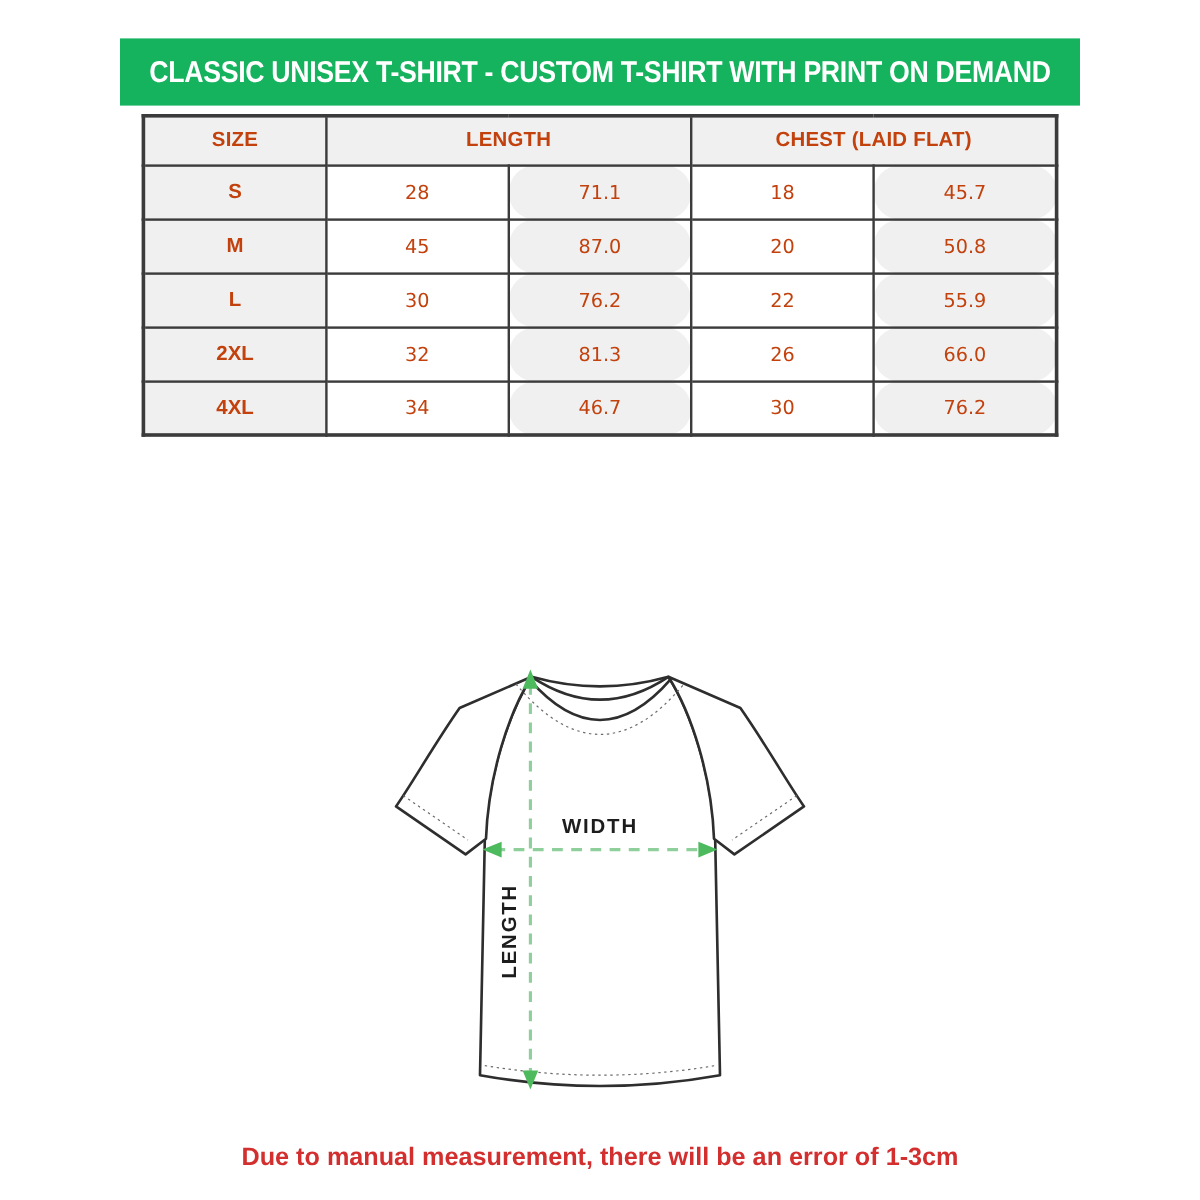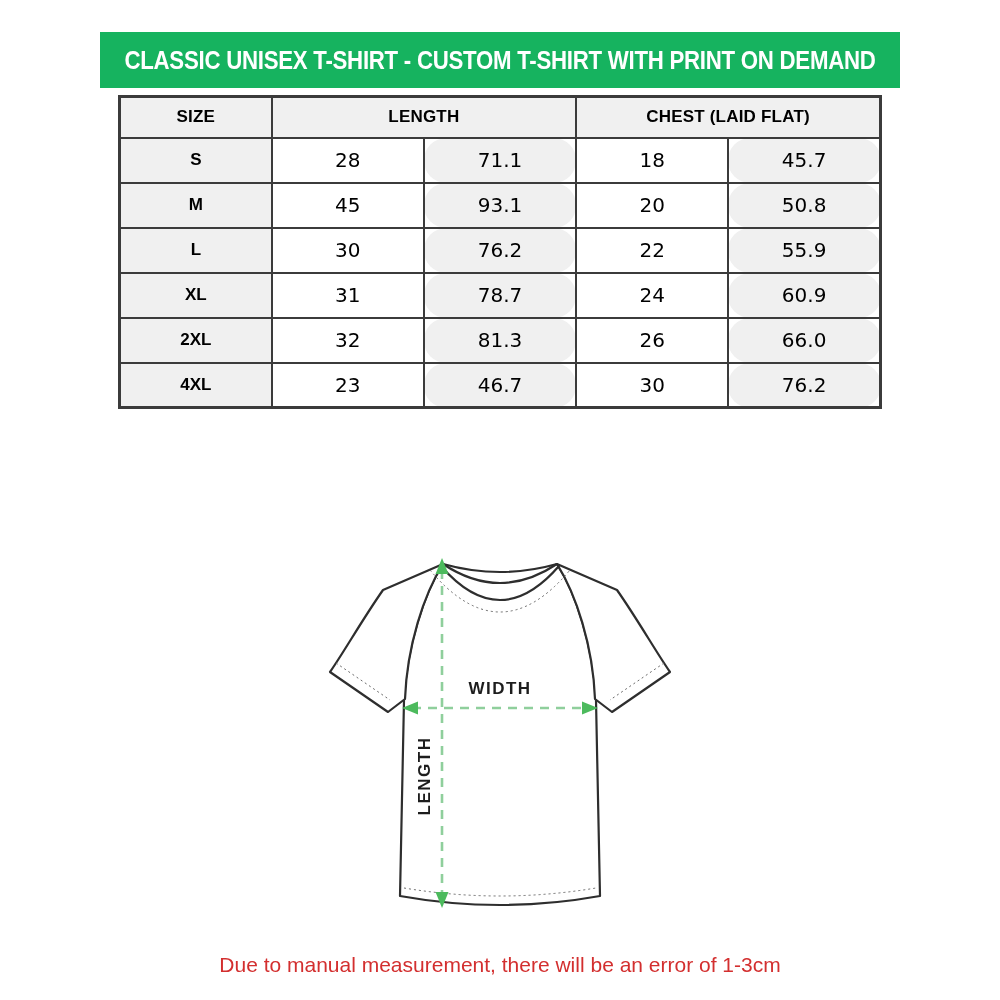--- a/index.html
+++ b/index.html
@@ -25,7 +25,7 @@
   }
   .size-table th,.size-table td{
     border:2px solid #3b3b3b;text-align:center;vertical-align:middle;
-    color:#000000;padding:0;
+    color:#c2410c;padding:0;
   }
   .size-table thead tr{height:41px;}
   .size-table tbody tr{height:45px;}

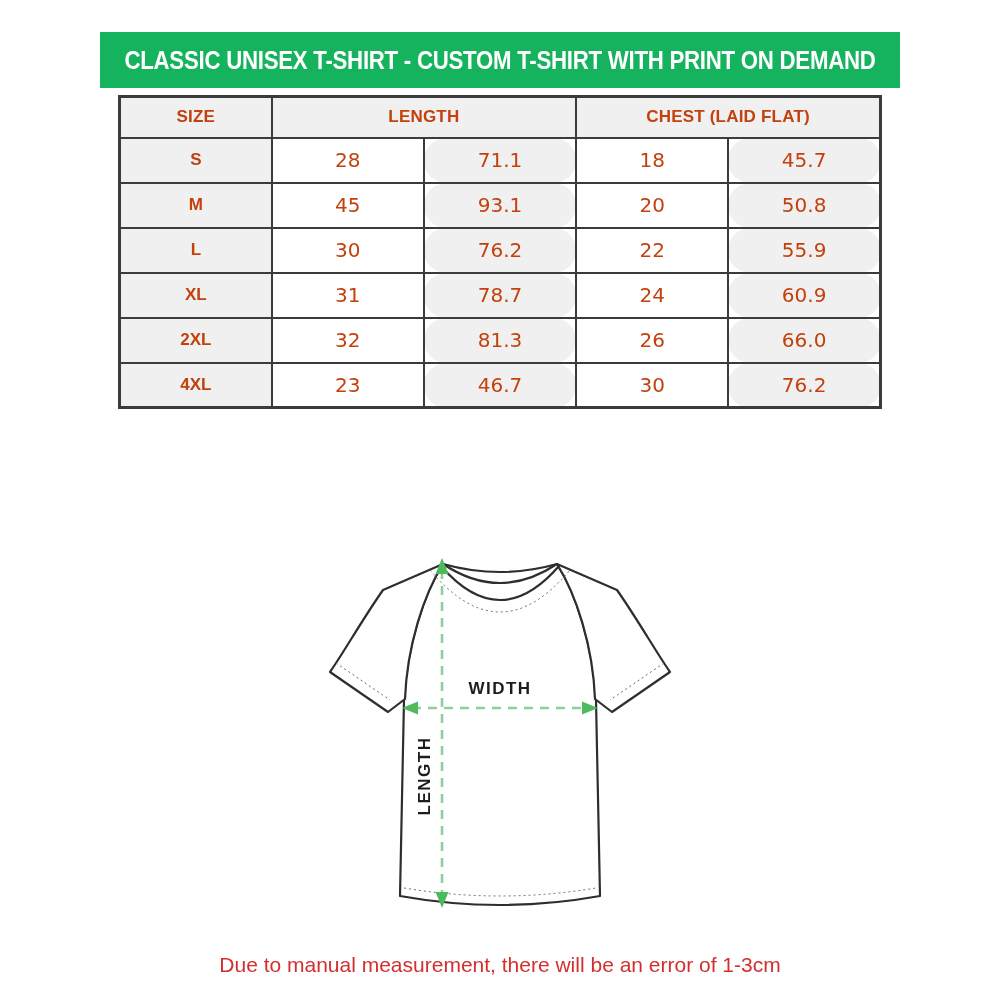--- a/index.html
+++ b/index.html
@@ -36,7 +36,7 @@
   td.cell-in{background:#ffffff;}
   td.cell-cm{background:#f0f0f0;border-radius:22px;}
   td.cell-in,td.cell-cm{
-    font-family:"DejaVu Sans",sans-serif;font-size:20px;font-weight:500;
+    font-family:"DejaVu Sans",sans-serif;font-size:16px;font-weight:500;
   }
   
   .diagram{position:absolute;left:320px;top:548px;width:360px;height:392px;}

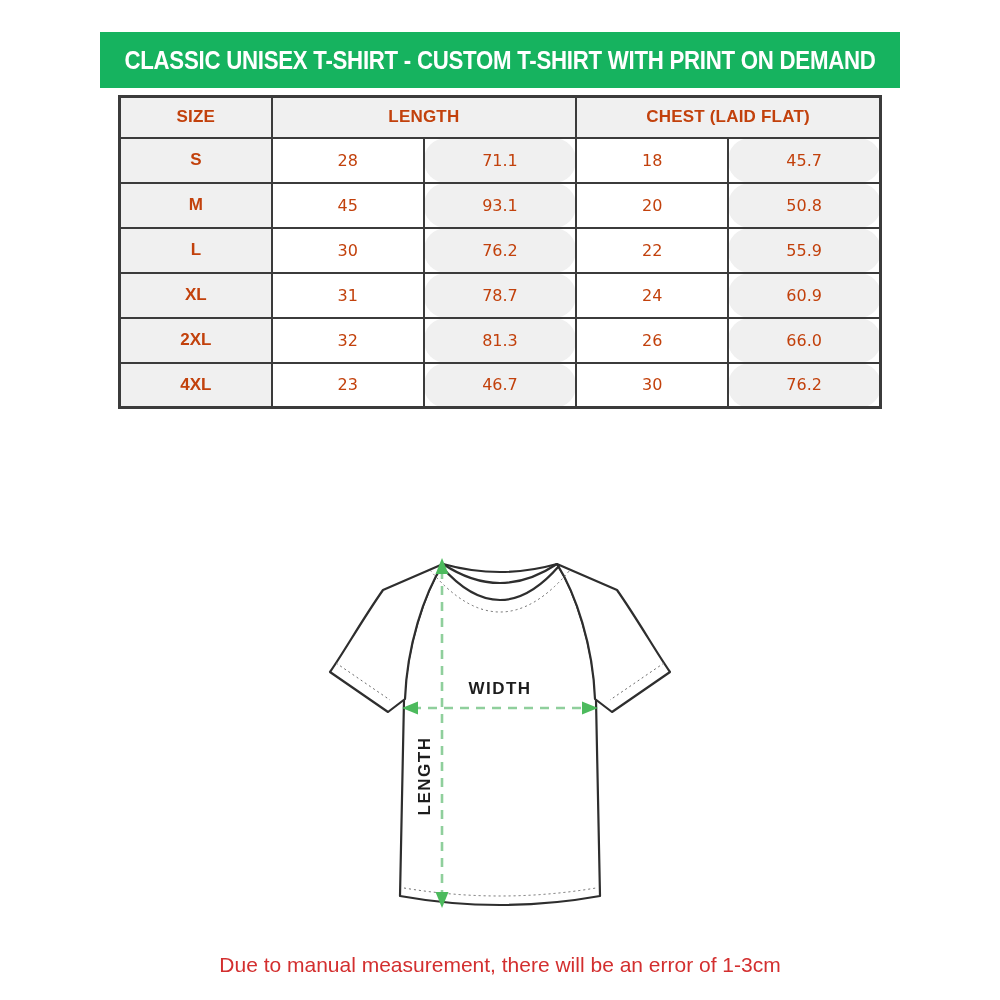--- a/index.html
+++ b/index.html
@@ -89,7 +89,7 @@
       <tr>
         <td class="cell-label">M</td>
         <td class="cell-in">45</td>
-        <td class="cell-cm">93.1</td>
+        <td class="cell-cm">87.0</td>
         <td class="cell-in">20</td>
         <td class="cell-cm">50.8</td>
       </tr>

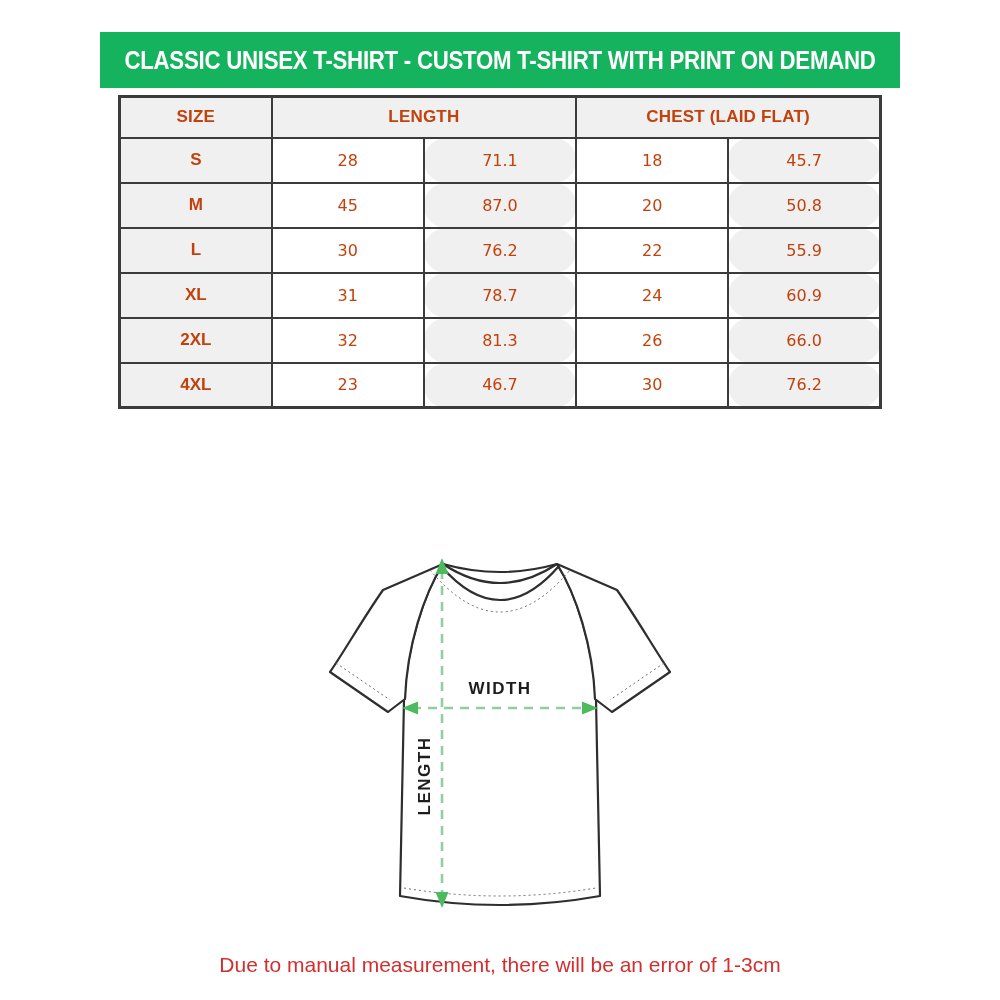--- a/index.html
+++ b/index.html
@@ -101,13 +101,6 @@
         <td class="cell-cm">55.9</td>
       </tr>
       <tr>
-        <td class="cell-label">XL</td>
-        <td class="cell-in">31</td>
-        <td class="cell-cm">78.7</td>
-        <td class="cell-in">24</td>
-        <td class="cell-cm">60.9</td>
-      </tr>
-      <tr>
         <td class="cell-label">2XL</td>
         <td class="cell-in">32</td>
         <td class="cell-cm">81.3</td>

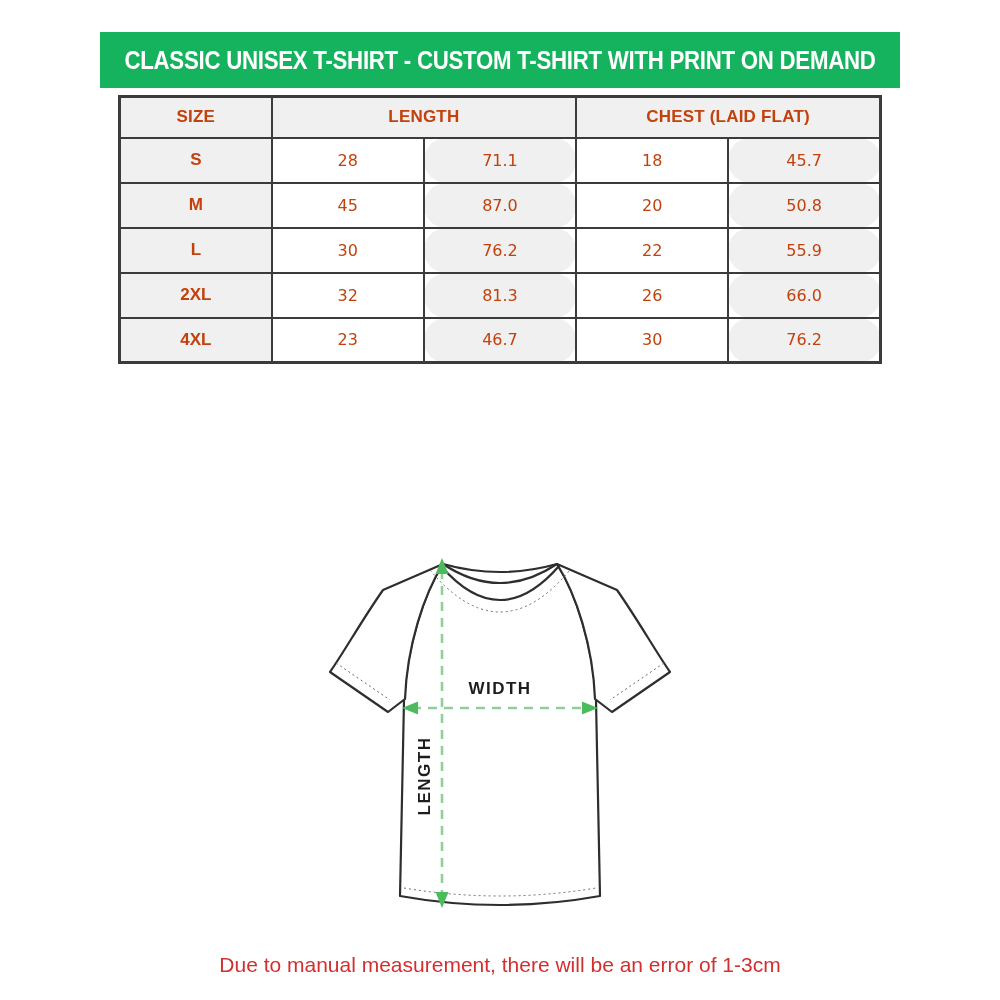--- a/index.html
+++ b/index.html
@@ -109,7 +109,7 @@
       </tr>
       <tr>
         <td class="cell-label">4XL</td>
-        <td class="cell-in">23</td>
+        <td class="cell-in">34</td>
         <td class="cell-cm">46.7</td>
         <td class="cell-in">30</td>
         <td class="cell-cm">76.2</td>

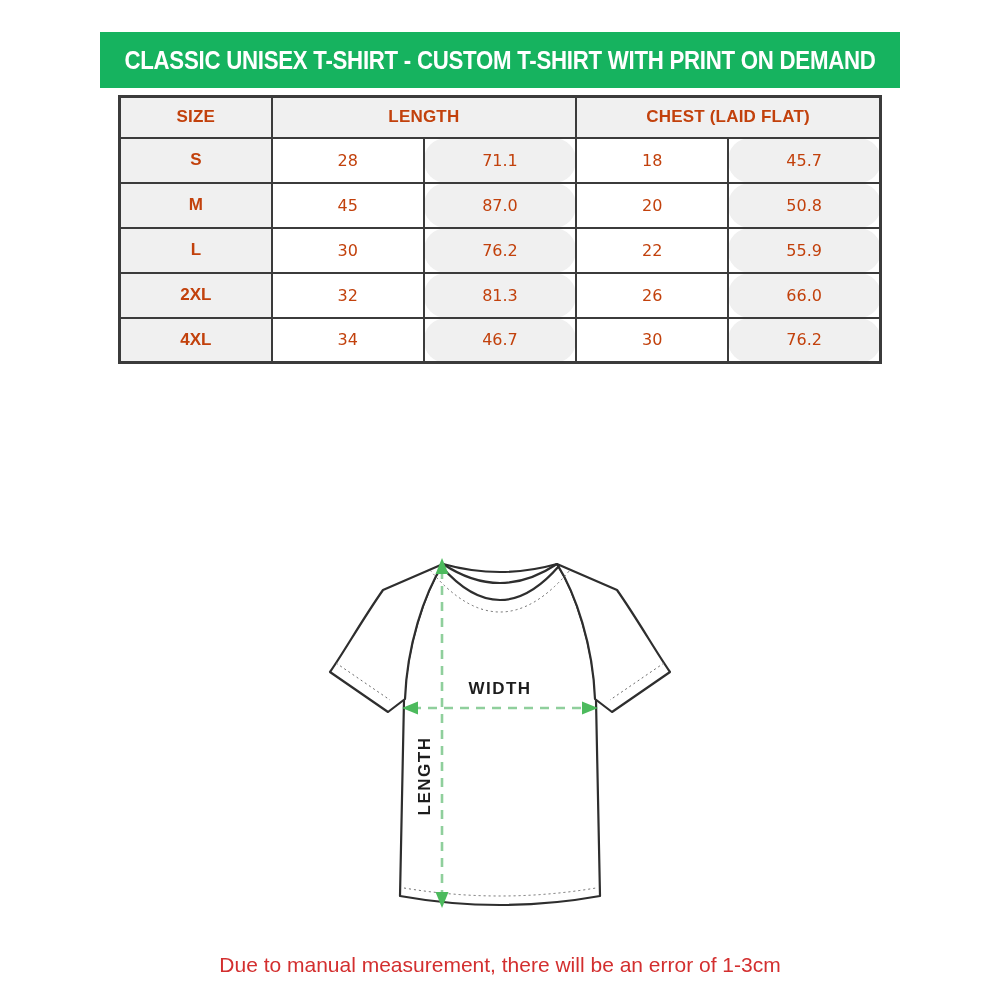--- a/index.html
+++ b/index.html
@@ -53,7 +53,7 @@
   
   .footer-note{
     position:absolute;left:0;top:953px;width:1000px;text-align:center;
-    color:#d32f2f;font-weight:normal;font-size:21px;
+    color:#d32f2f;font-weight:bold;font-size:21px;
   }
 </style>
 </head>

